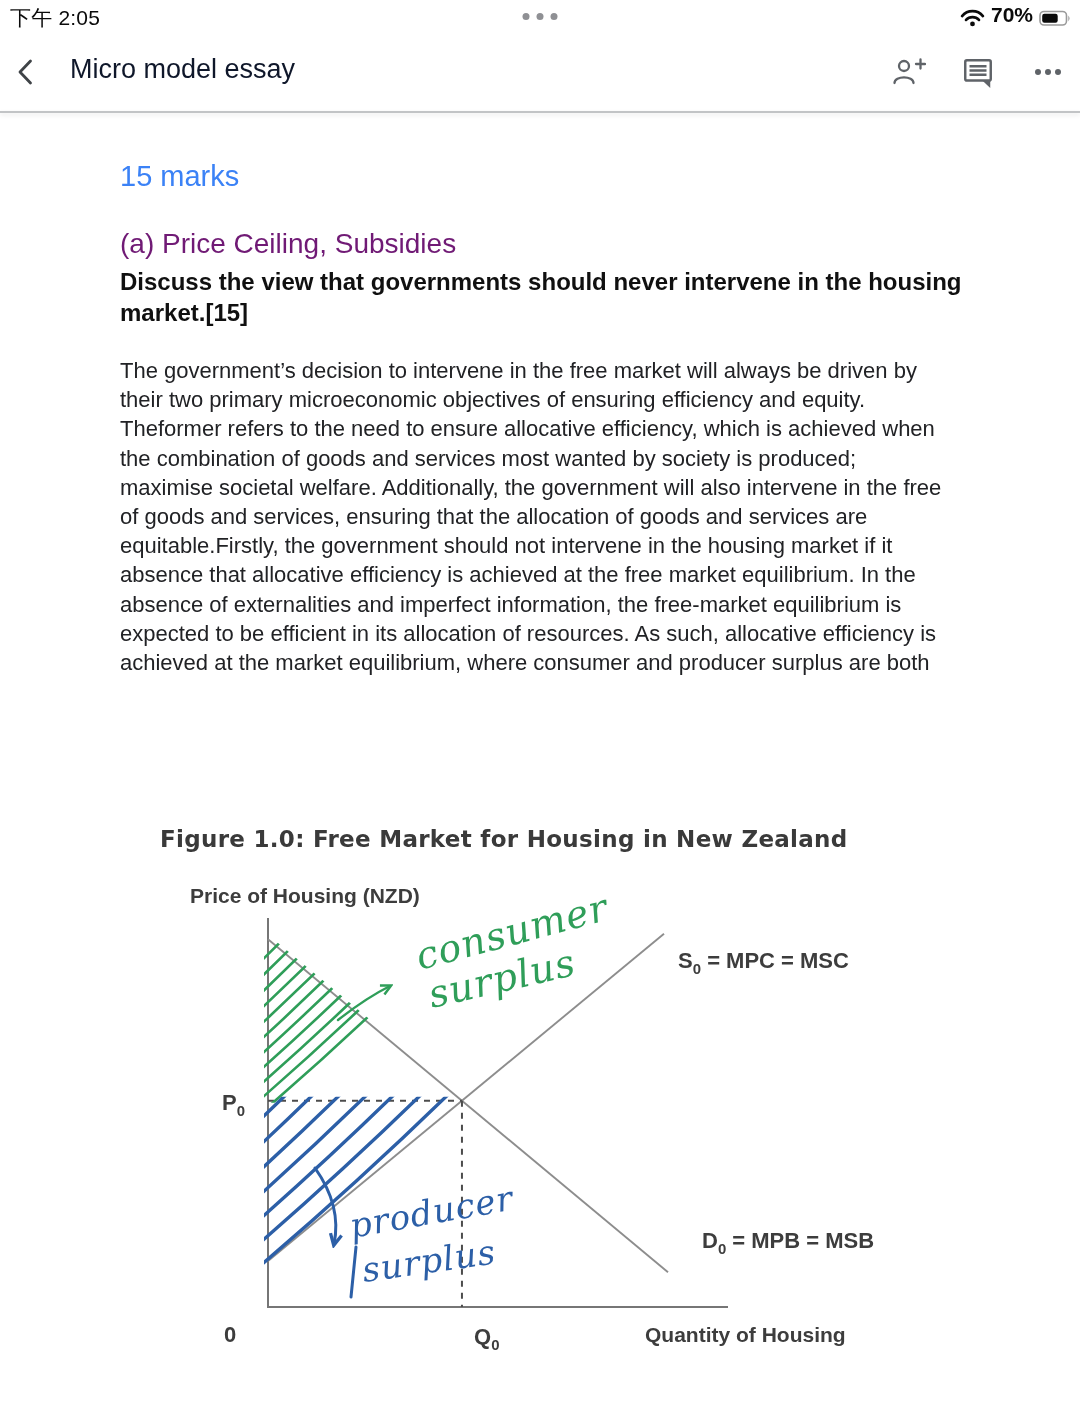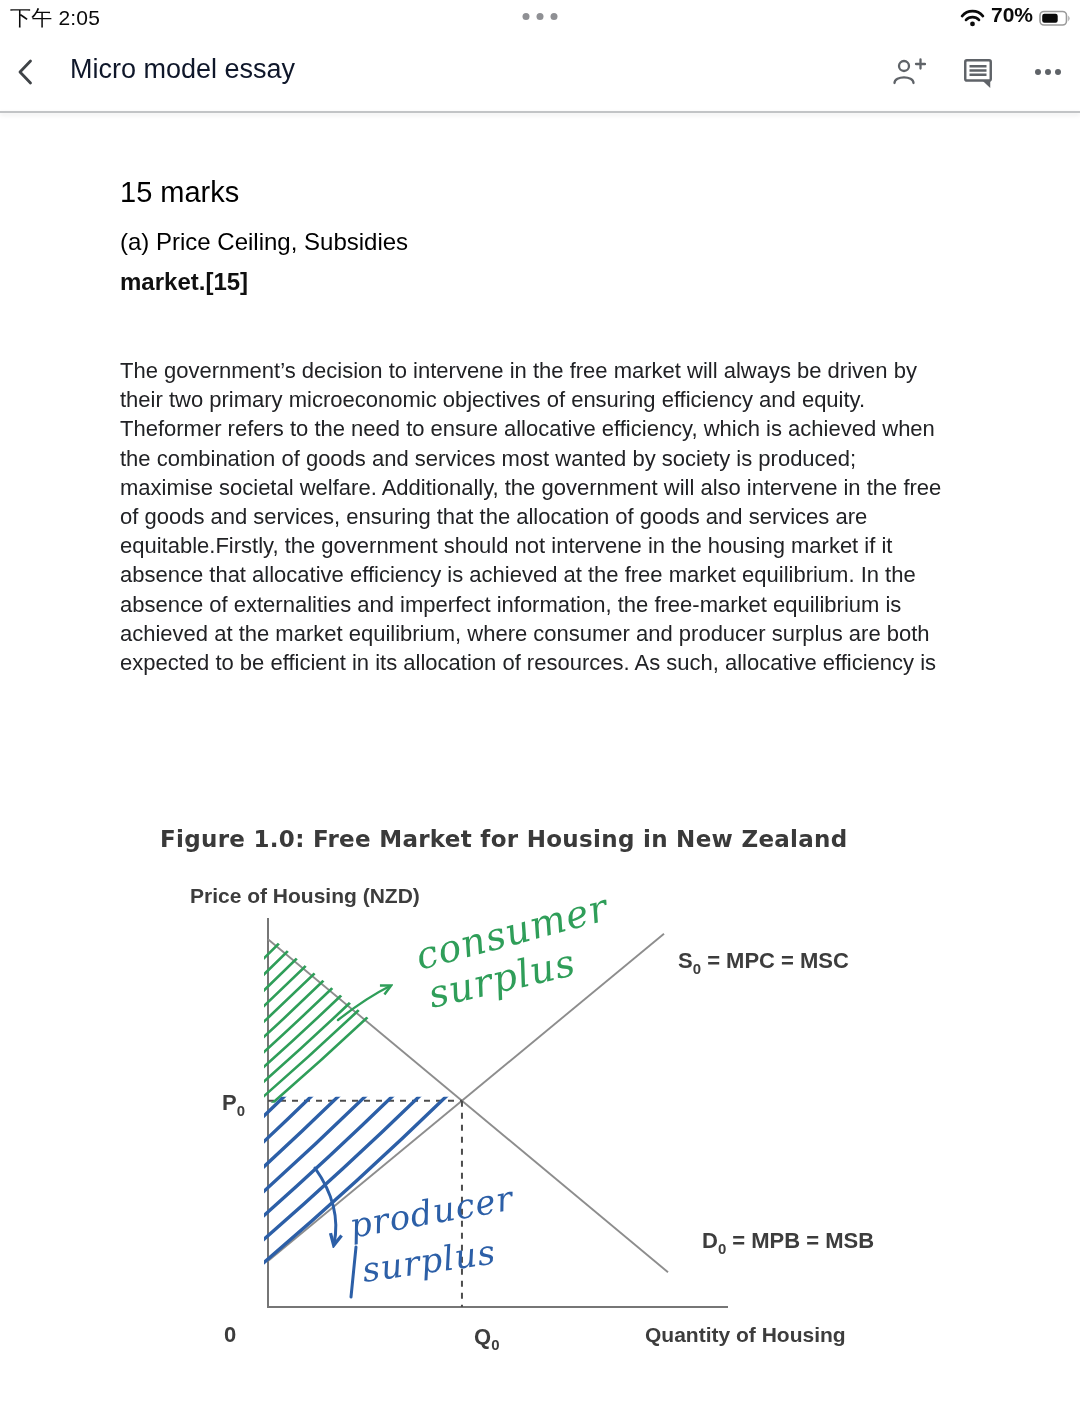--- a/index.html
+++ b/index.html
@@ -27,7 +27,7 @@
 
   
   .doc-block{position:absolute;left:120px;}
-  .marks{top:160px;font-size:29px;color:#000000;margin-top:16px;}
+  .marks{top:160px;font-size:29px;color:#3b82f6;}
   .section{top:228px;font-size:24px;color:#000000;}
   .question{top:266px;font-size:24px;font-weight:700;color:#101010;line-height:31px;}
   .question div{white-space:nowrap;}

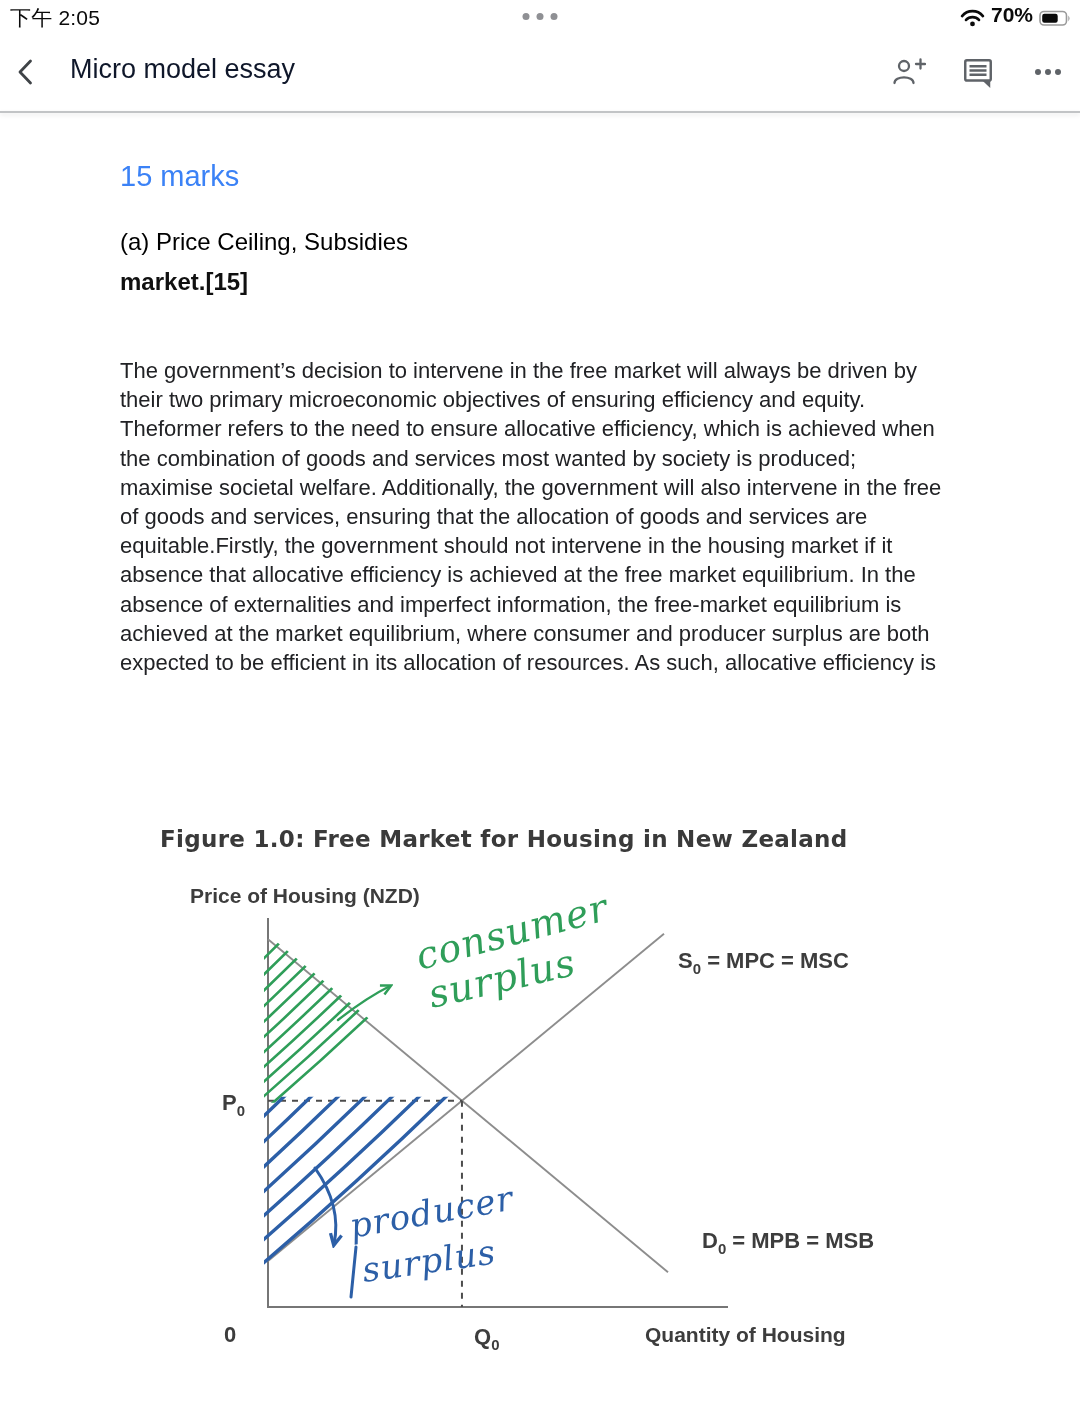--- a/index.html
+++ b/index.html
@@ -28,7 +28,7 @@
   
   .doc-block{position:absolute;left:120px;}
   .marks{top:160px;font-size:29px;color:#3b82f6;}
-  .section{top:228px;font-size:24px;color:#000000;}
+  .section{top:228px;font-size:28px;color:#701a75;}
   .question{top:266px;font-size:24px;font-weight:700;color:#101010;line-height:31px;}
   .question div{white-space:nowrap;}
   .para{top:356px;font-size:22px;color:#212225;line-height:29.2px;}

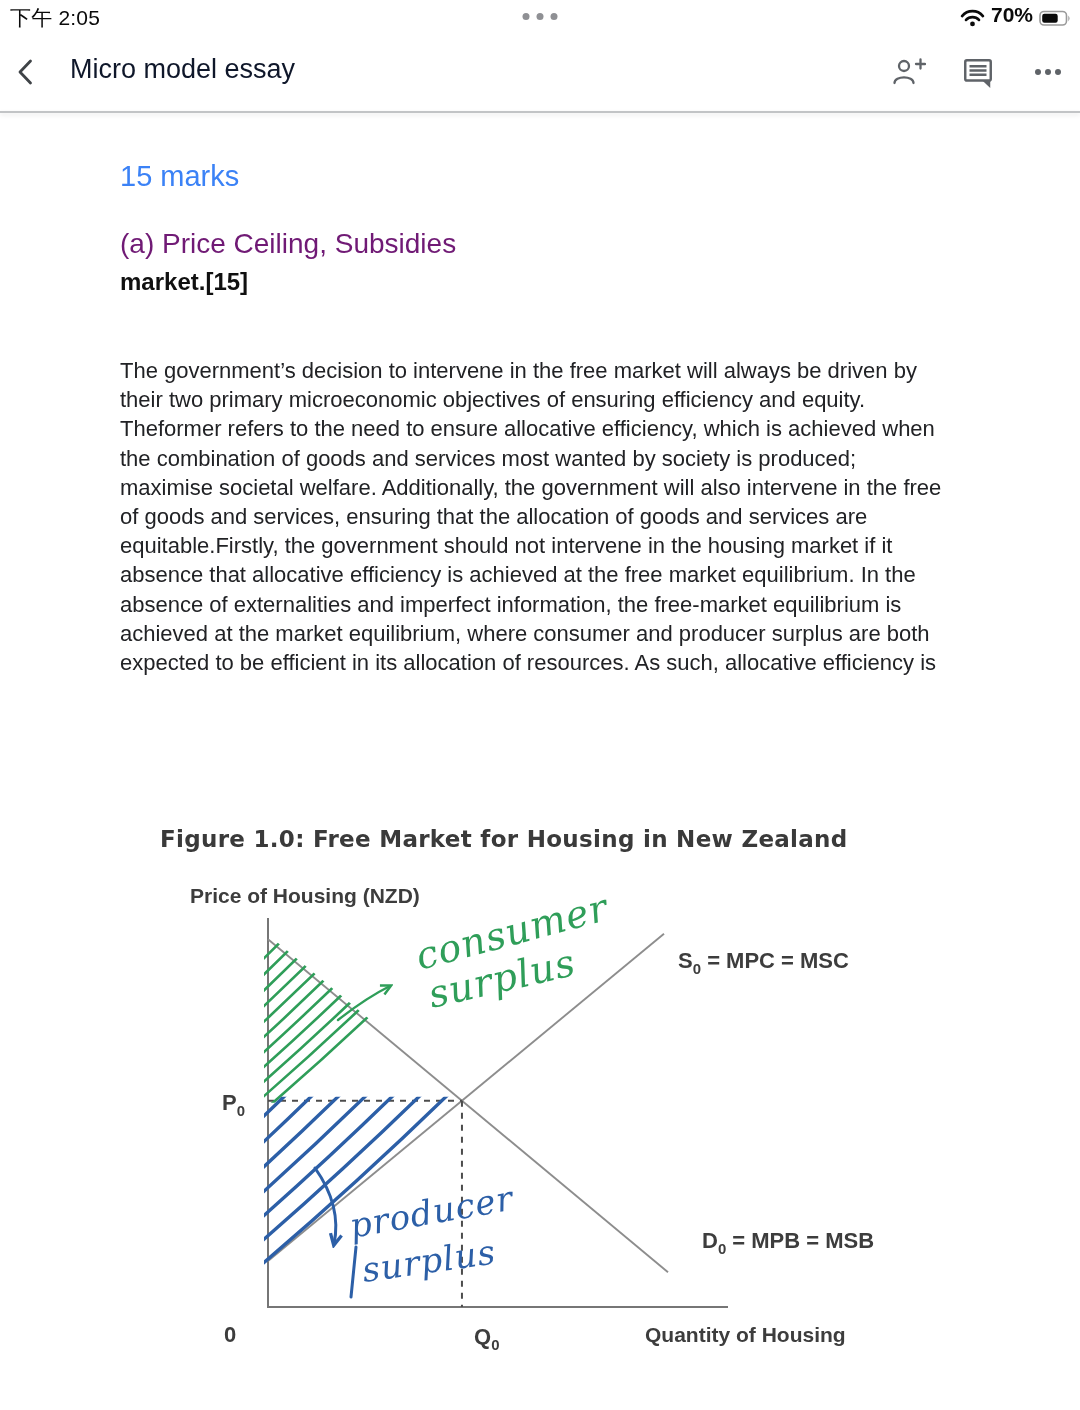--- a/index.html
+++ b/index.html
@@ -124,6 +124,7 @@
     <div class="doc-block section">(a) Price Ceiling, Subsidies</div>
 
     <div class="doc-block question">
+      <div>Discuss the view that governments should never intervene in the housing</div>
       <div>market.[15]</div>
     </div>
 

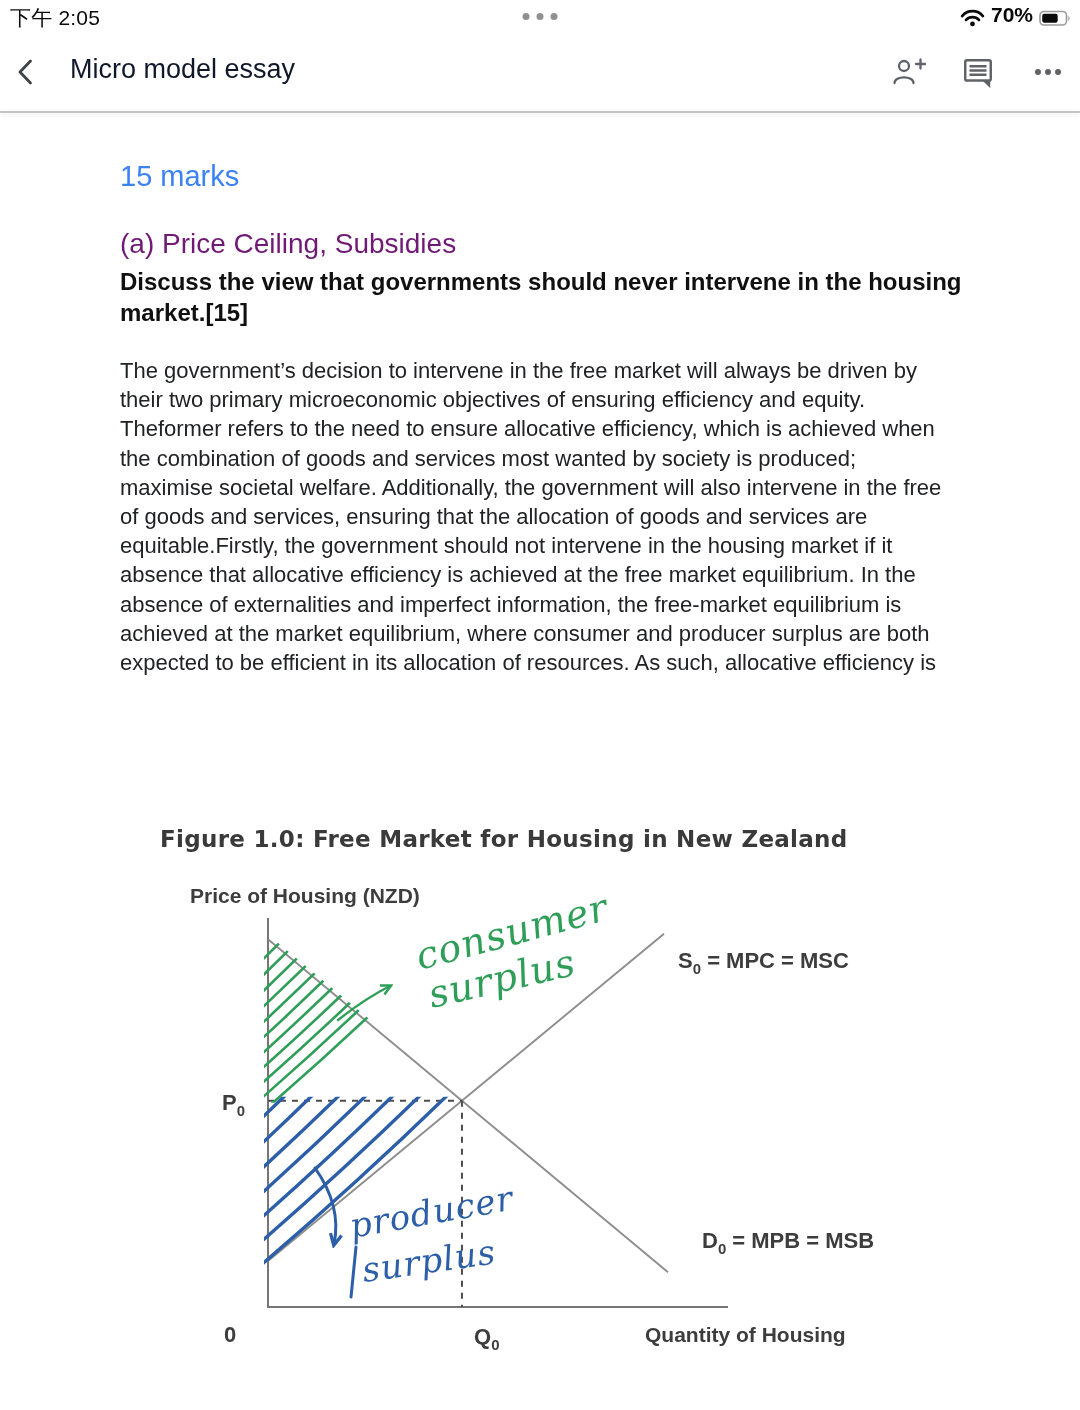--- a/index.html
+++ b/index.html
@@ -138,8 +138,8 @@
       <div>equitable.Firstly, the government should not intervene in the housing market if it</div>
       <div>absence that allocative efficiency is achieved at the free market equilibrium. In the</div>
       <div>absence of externalities and imperfect information, the free-market equilibrium is</div>
+      <div>expected to be efficient in its allocation of resources. As such, allocative efficiency is</div>
       <div>achieved at the market equilibrium, where consumer and producer surplus are both</div>
-      <div>expected to be efficient in its allocation of resources. As such, allocative efficiency is</div>
     </div>
 
     <div class="fig-title">Figure 1.0: Free Market for Housing in New Zealand</div>

